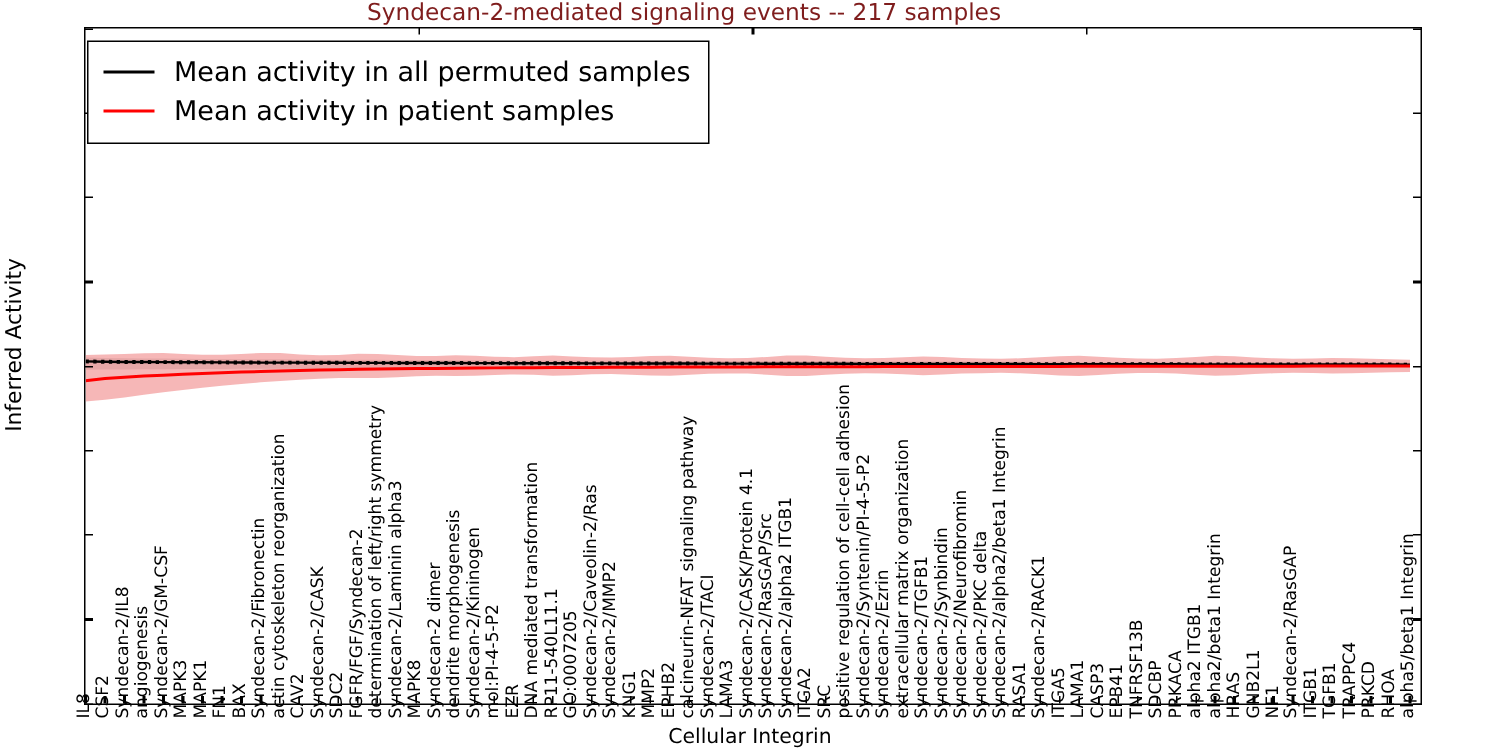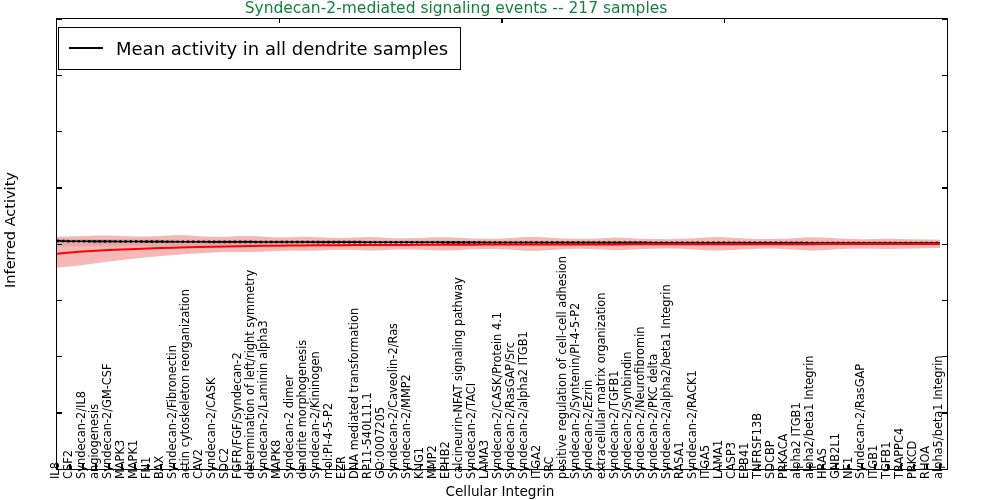--- a/index.html
+++ b/index.html
@@ -9,7 +9,7 @@
 
   #chart-title{
     position:absolute;left:0;top:-1px;width:912px;text-align:center;
-    font-size:15.5px;color:#15803d;letter-spacing:0px;
+    font-size:15.5px;color:#7f1d1d;letter-spacing:0px;
   }
 
   

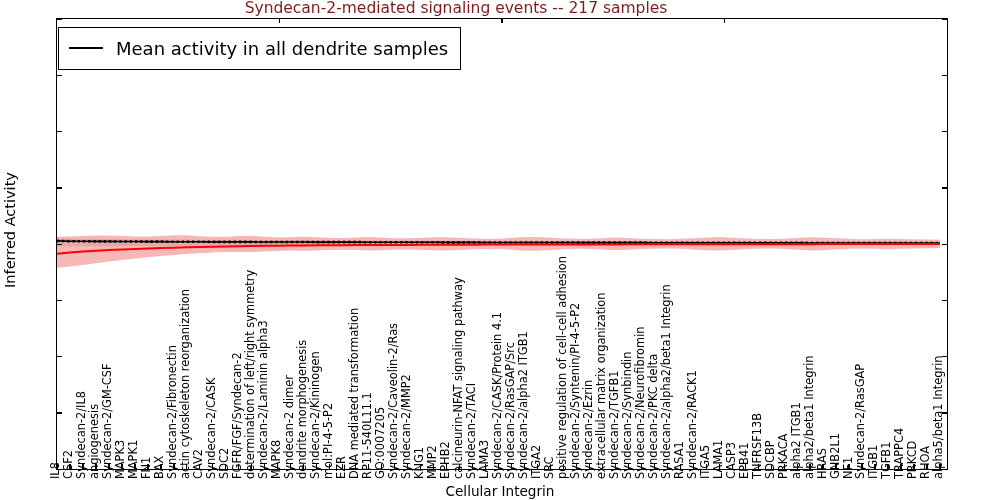--- a/index.html
+++ b/index.html
@@ -235,7 +235,7 @@
   <div id="legend">
     <div class="legend-row">
       <span class="legend-swatch" style="border-top-color: rgb(0, 0, 0);"></span>
-      <span class="legend-text">Mean activity in all dendrite samples</span>
+      <span class="legend-text">Mean activity in all permuted samples</span>
     </div>
   </div>
 

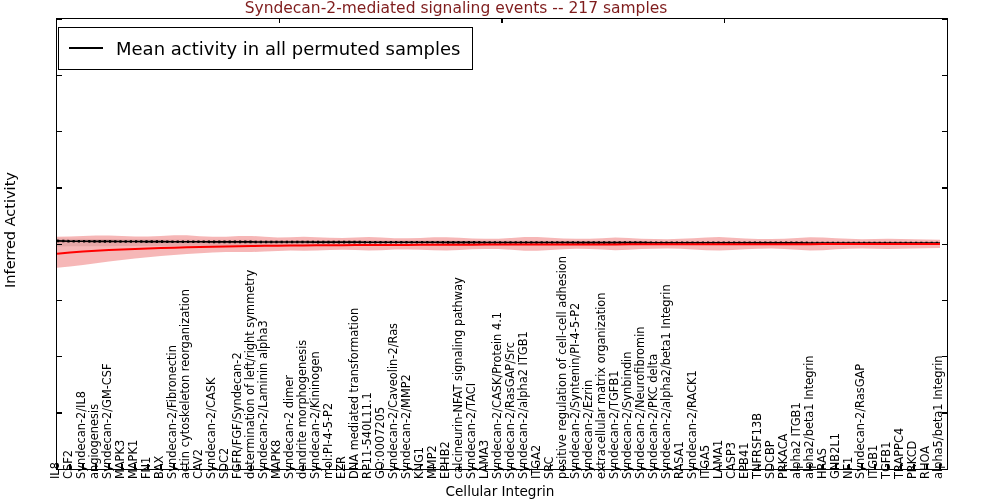--- a/index.html
+++ b/index.html
@@ -237,6 +237,10 @@
       <span class="legend-swatch" style="border-top-color: rgb(0, 0, 0);"></span>
       <span class="legend-text">Mean activity in all permuted samples</span>
     </div>
+    <div class="legend-row">
+      <span class="legend-swatch" style="border-top-color: rgb(255, 0, 0);"></span>
+      <span class="legend-text">Mean activity in patient samples</span>
+    </div>
   </div>
 
   <div id="xlabel">Cellular Integrin</div>

